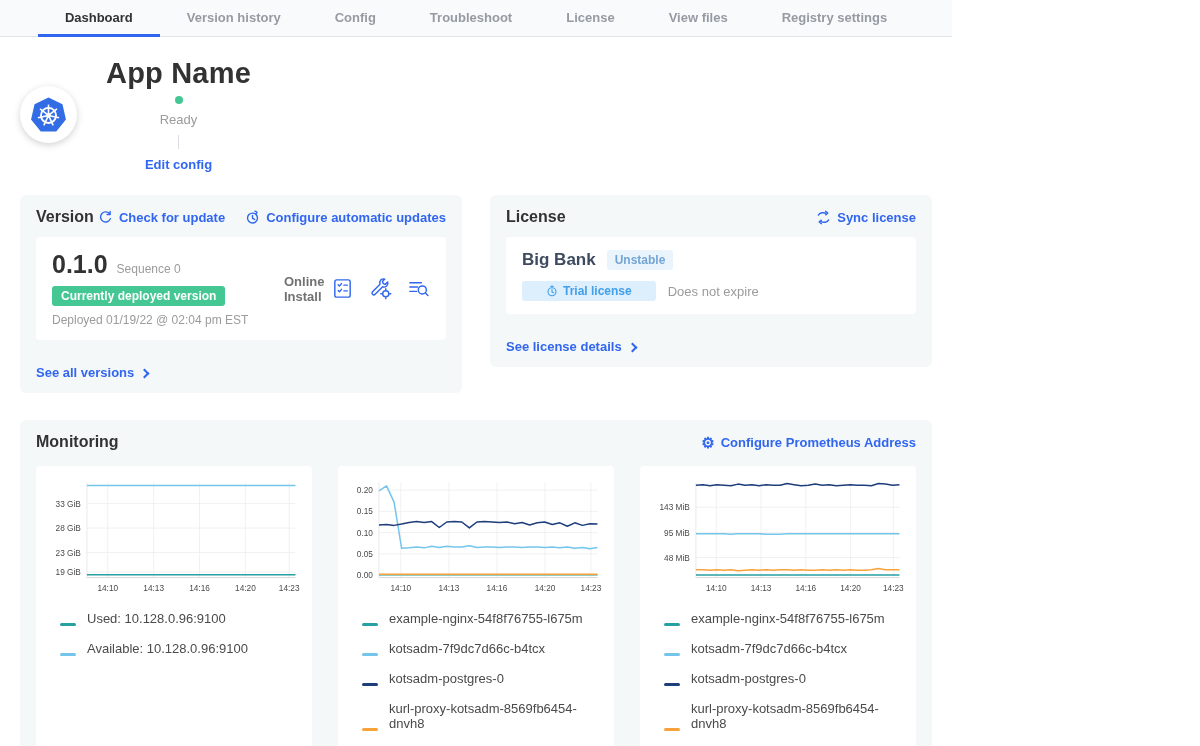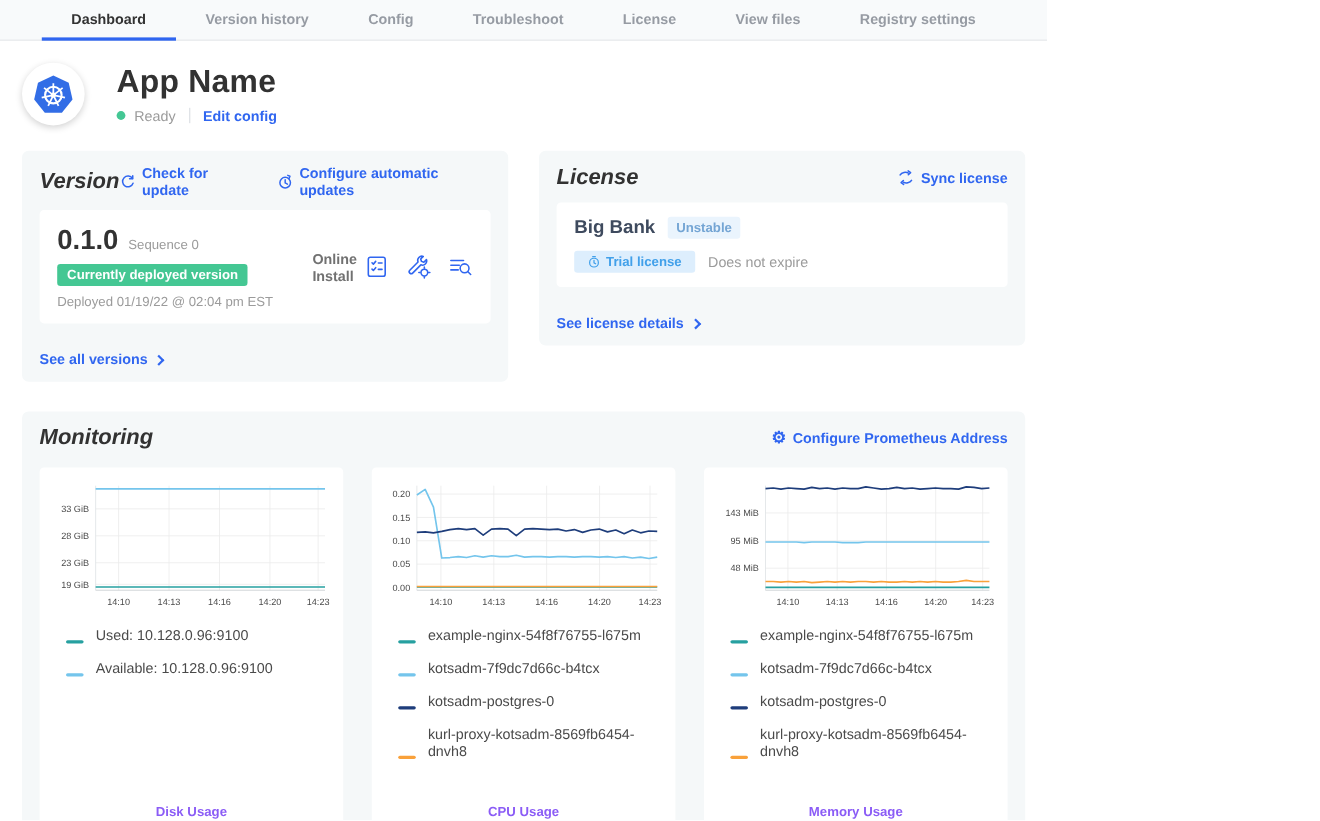--- a/index.html
+++ b/index.html
@@ -21,7 +21,7 @@
               box-shadow: 0 2px 7px rgba(0,0,0,.18); display: flex; align-items: center; justify-content: center; }
   .app-icon svg { width: 47px; height: 47px; }
   .app-title { font-size: 29px; font-weight: bold; color: #323232; letter-spacing: .2px; }
-  .app-status-row { display: flex; align-items: center; gap: 8px; margin-top: 6px; }
+  .app-status-row { display: flex; align-items: center; gap: 8px; margin-top: 6px; flex-direction: column; }
   .status-dot { width: 8px; height: 8px; border-radius: 50%; background: #44c794; }
   .status-text { font-size: 13px; color: #9b9b9b; }
   .vdiv { width: 1px; height: 14px; background: #d9dde1; margin: 0 4px; }

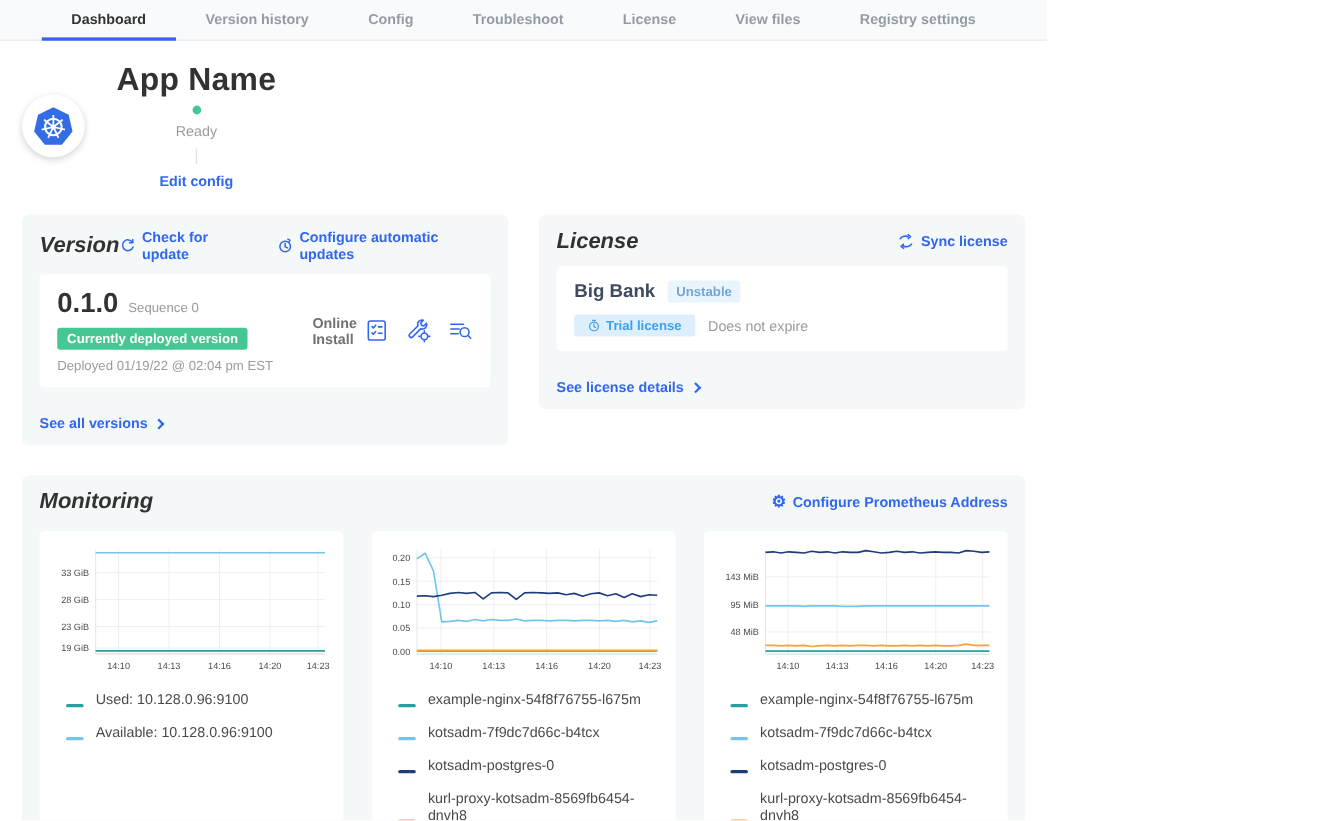--- a/index.html
+++ b/index.html
@@ -32,7 +32,7 @@
   .cards-row { display: flex; gap: 28px; margin-top: 23px; align-items: flex-start; }
   .card { background: #f5f8f9; border-radius: 6px; padding: 13px 16px; flex: 1; }
   .card-header { display: flex; justify-content: space-between; align-items: center; }
-  .card-title { font-size: 20px; font-weight: bold; color: #323232; font-style: italic; }
+  .card-title { font-size: 16px; font-weight: bold; color: #323232; }
   .card-actions { display: flex; gap: 20px; }
   .inner-card { background: #fff; border-radius: 4px; padding: 13px 16px; margin-top: 11px; }
 

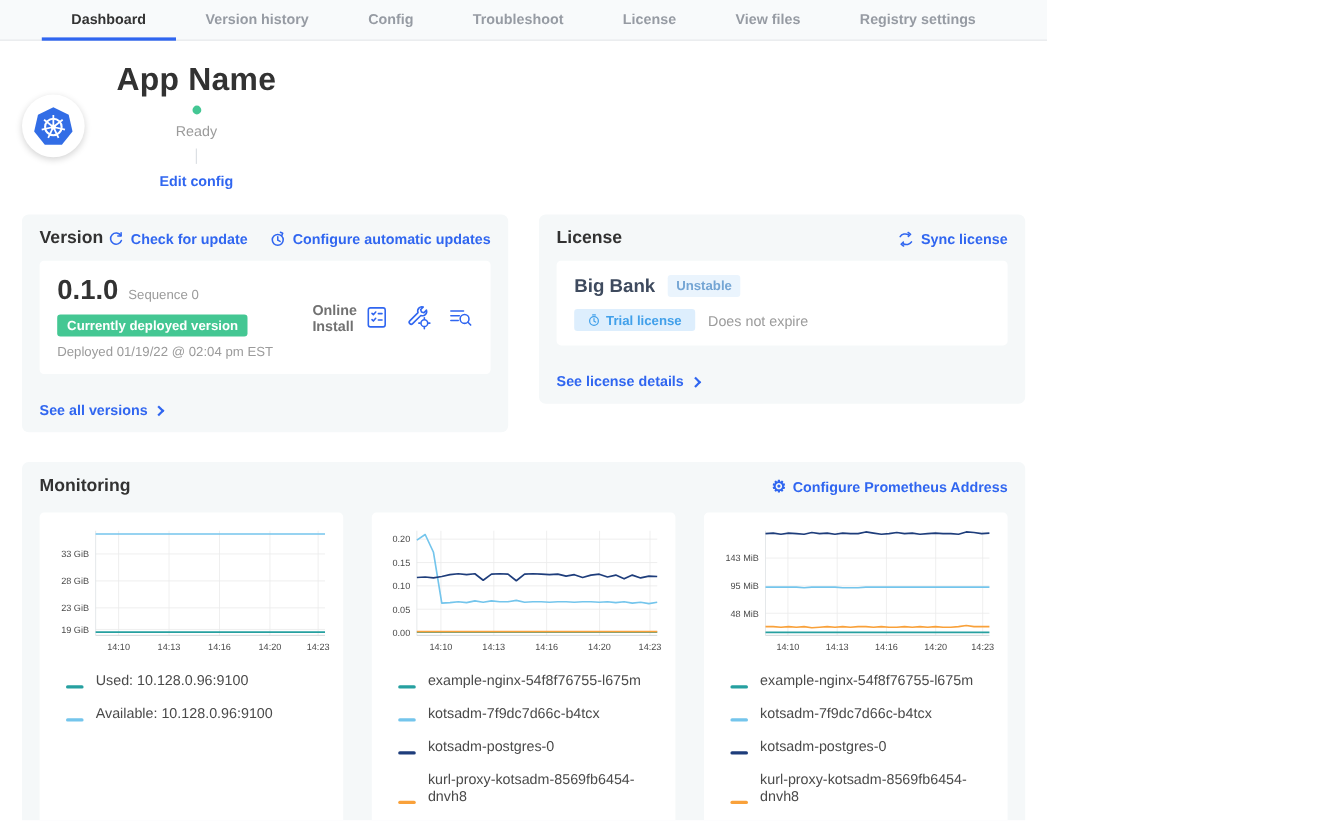--- a/index.html
+++ b/index.html
@@ -59,7 +59,7 @@
                    padding: 3px 8px; border-radius: 3px; }
   .license-row2 { display: flex; align-items: center; gap: 12px; margin-top: 11px; }
   .type-badge { background: #ddeefd; color: #41a0ea; font-size: 12px; font-weight: bold;
-                padding: 3px 12px; border-radius: 3px; display: inline-flex; align-items: center; gap: 5px; }
+                padding: 3px 24px; border-radius: 3px; display: inline-flex; align-items: center; gap: 5px; }
   .expiry { font-size: 13px; color: #9b9b9b; }
 
   

